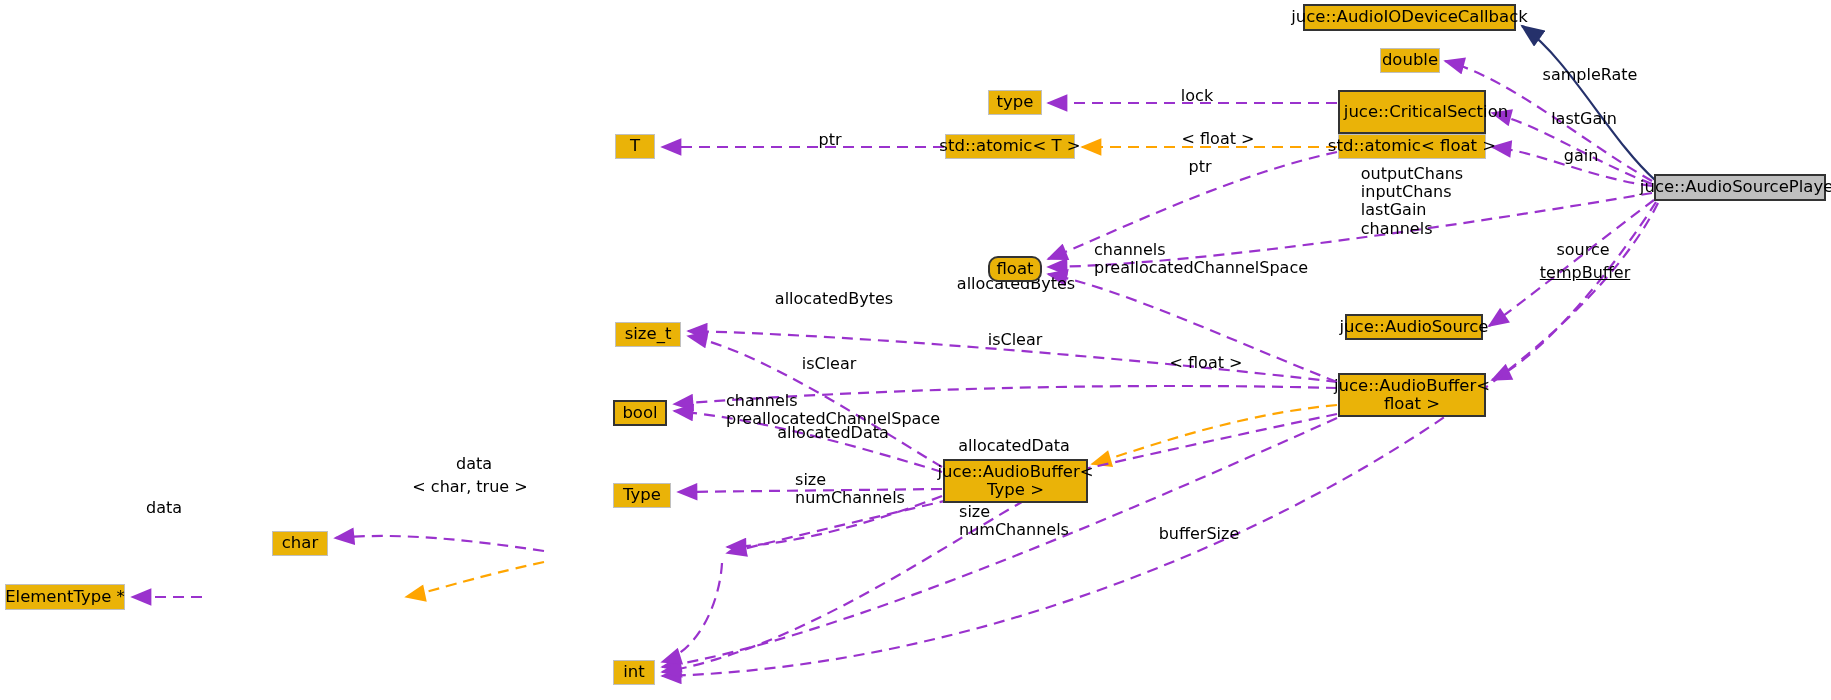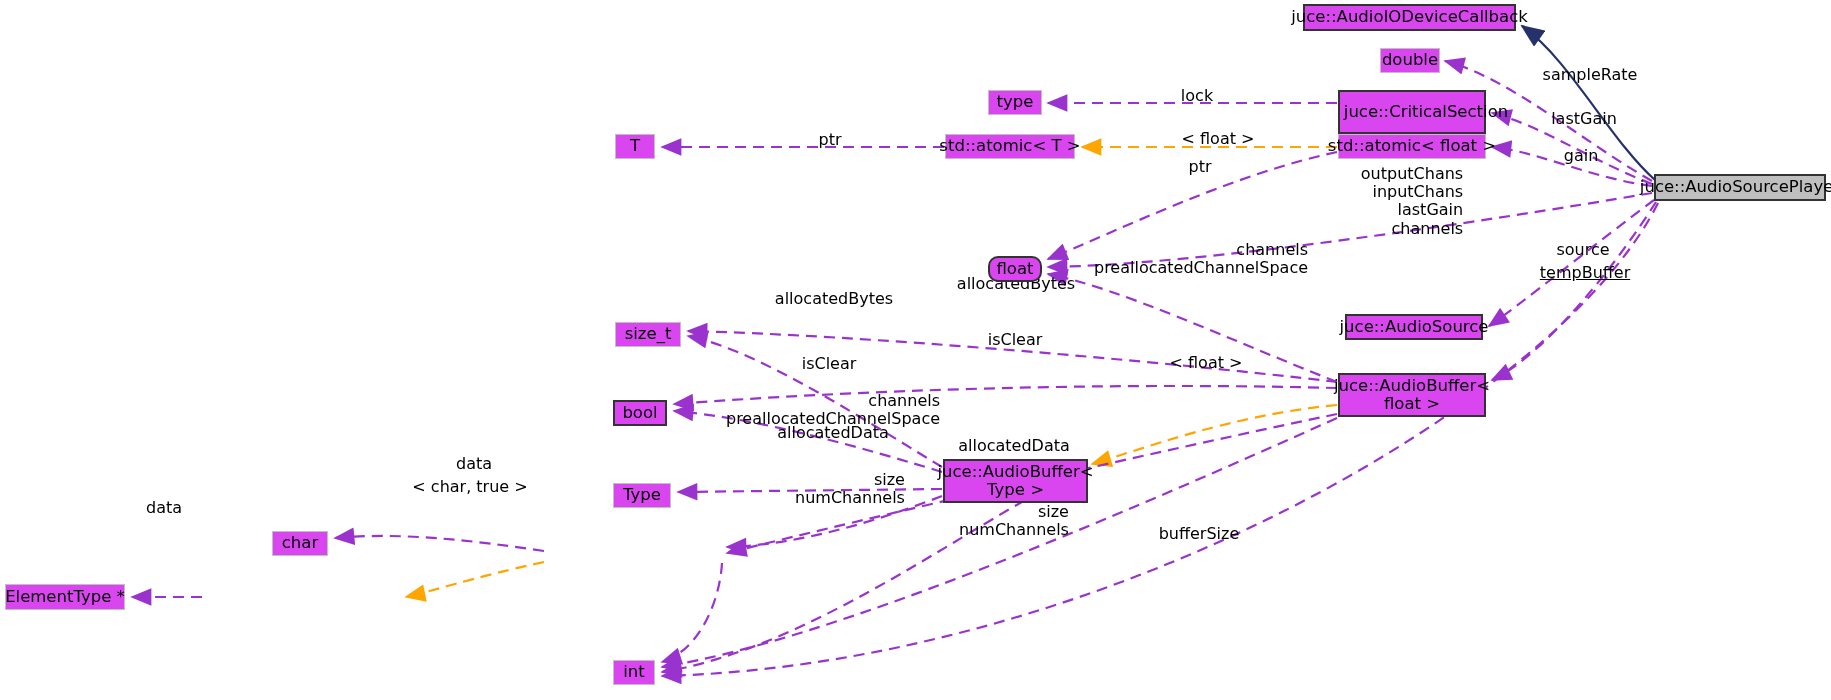--- a/index.html
+++ b/index.html
@@ -29,7 +29,7 @@
   .node {
     position: absolute;
     box-sizing: border-box;
-    background: #d946ef;
+    background: #eab308;
     display: flex;
     align-items: center;
     justify-content: center;

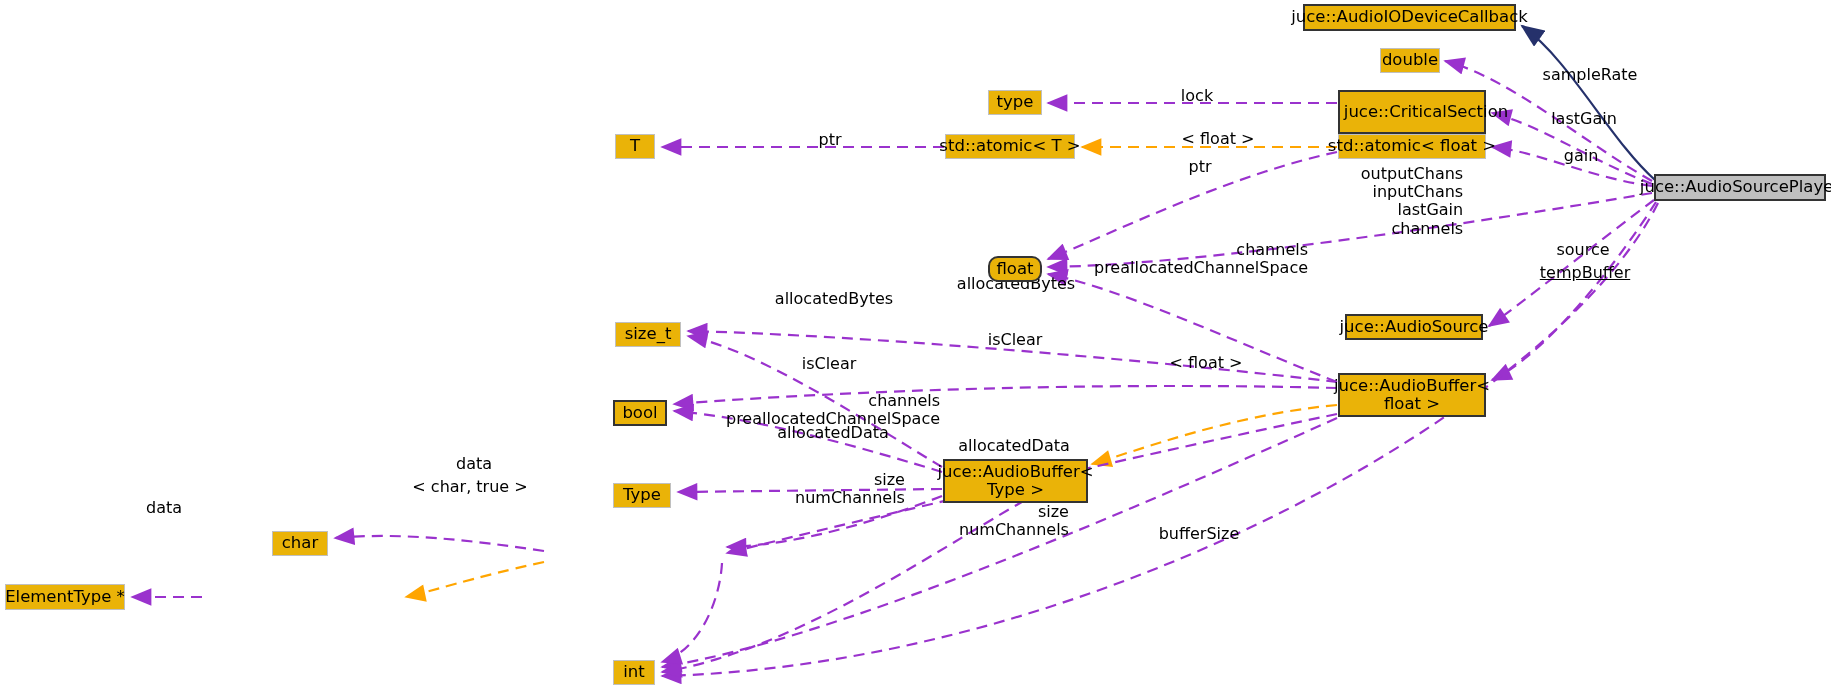--- a/index.html
+++ b/index.html
@@ -57,7 +57,7 @@
     font-size: 16px;
     color: #000000;
     white-space: pre;
-    text-align: right;
+    text-align: left;
     line-height: 1.14;
     z-index: 4;
     transform: translateX(-50%);

